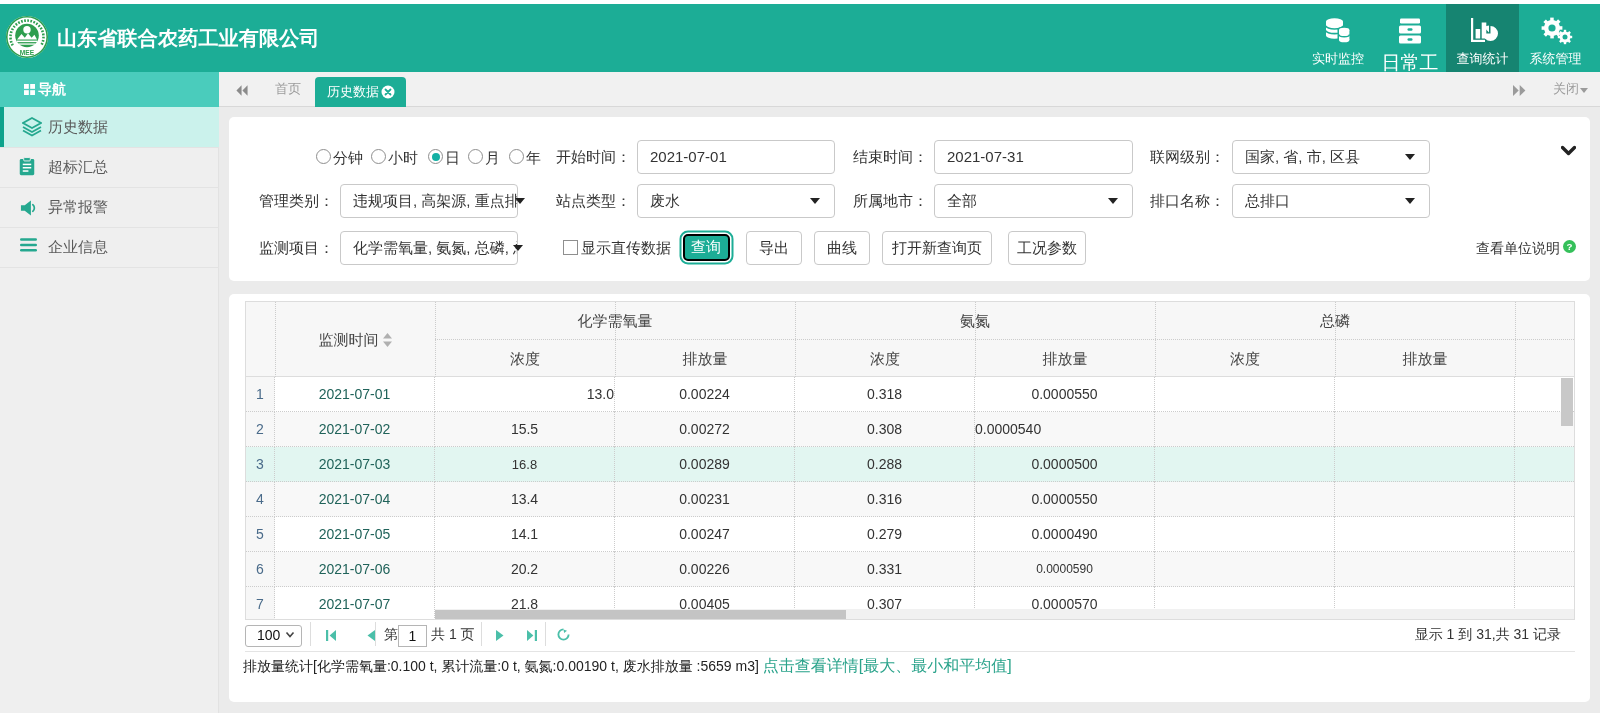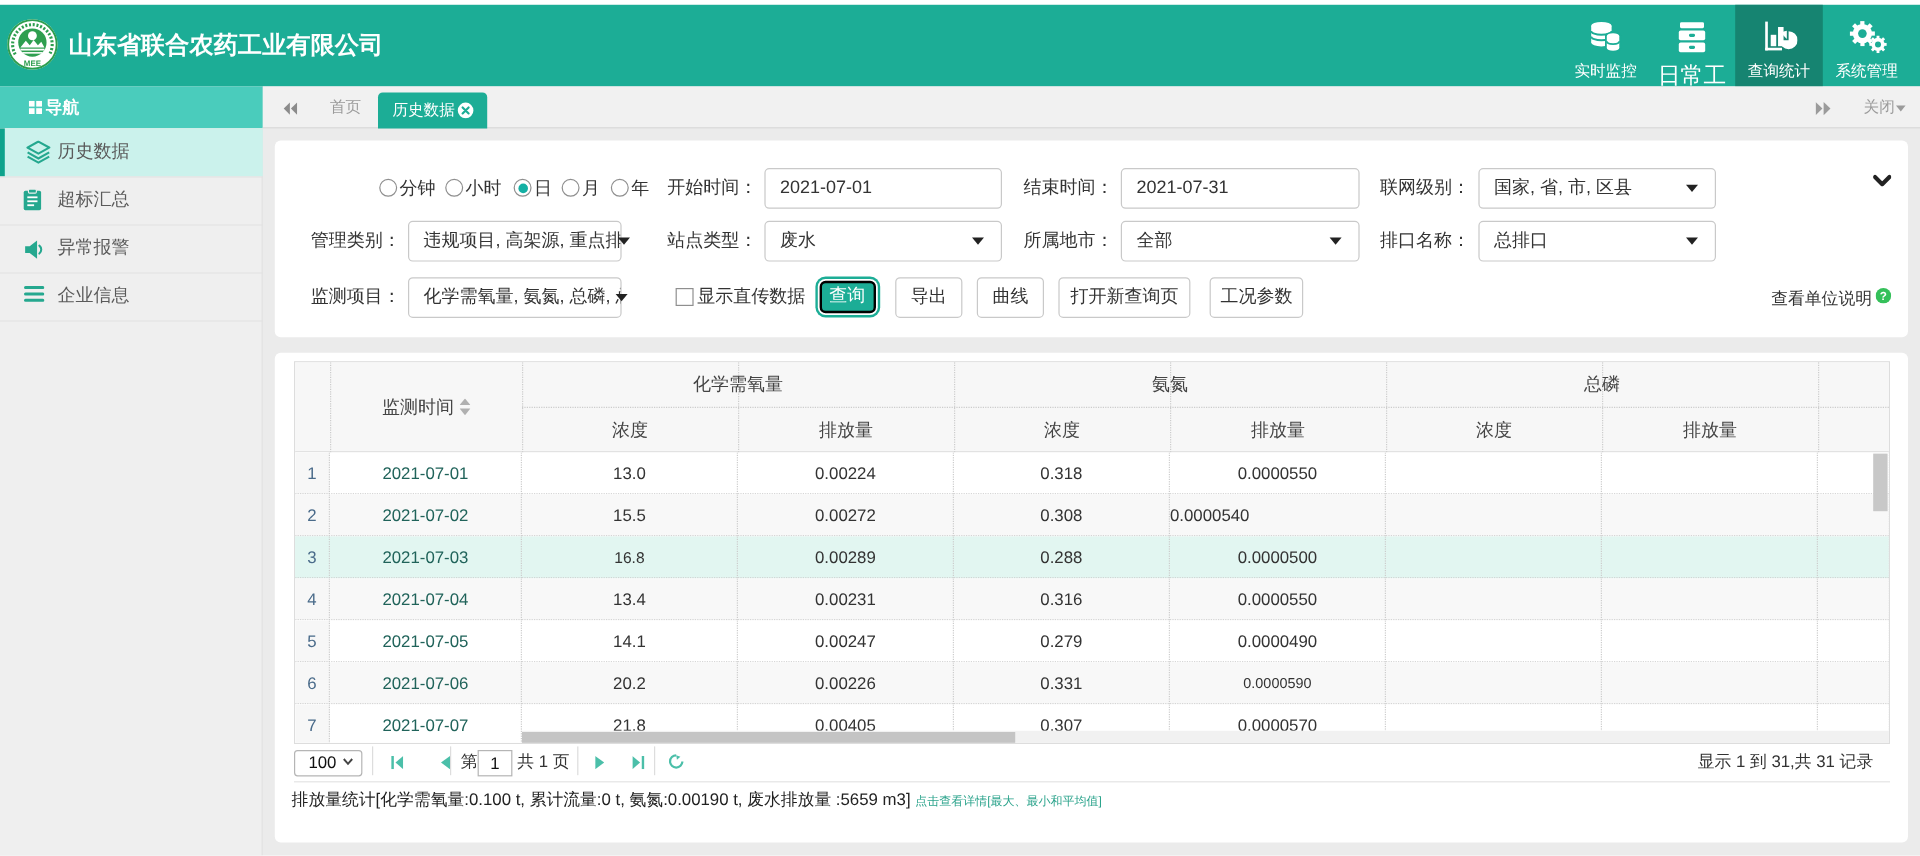--- a/index.html
+++ b/index.html
@@ -239,7 +239,7 @@
 <div style="position:absolute;left:0;bottom:0;width:189px;height:1px;border-top:1px dotted #ccc"></div>
 </div>
 <div class="abs" style="left:435px;top:377px;width:1139px;height:35px;background:#ffffff;overflow:hidden">
-<div style="position:absolute;left:0px;top:0;width:180px;height:35px;border-right:1px dotted #ccc;text-align:center;line-height:35px;font-size:14px;color:#333">13.0</div>
+<div style="position:absolute;left:0px;top:0;width:180px;height:35px;border-right:1px dotted #ccc;text-align:right;line-height:35px;font-size:14px;color:#333">13.0</div>
 <div style="position:absolute;left:180px;top:0;width:180px;height:35px;border-right:1px dotted #ccc;text-align:center;line-height:35px;font-size:14px;color:#333">0.00224</div>
 <div style="position:absolute;left:360px;top:0;width:180px;height:35px;border-right:1px dotted #ccc;text-align:center;line-height:35px;font-size:14px;color:#333">0.318</div>
 <div style="position:absolute;left:540px;top:0;width:180px;height:35px;border-right:1px dotted #ccc;text-align:center;line-height:35px;font-size:14px;color:#333">0.0000550</div>

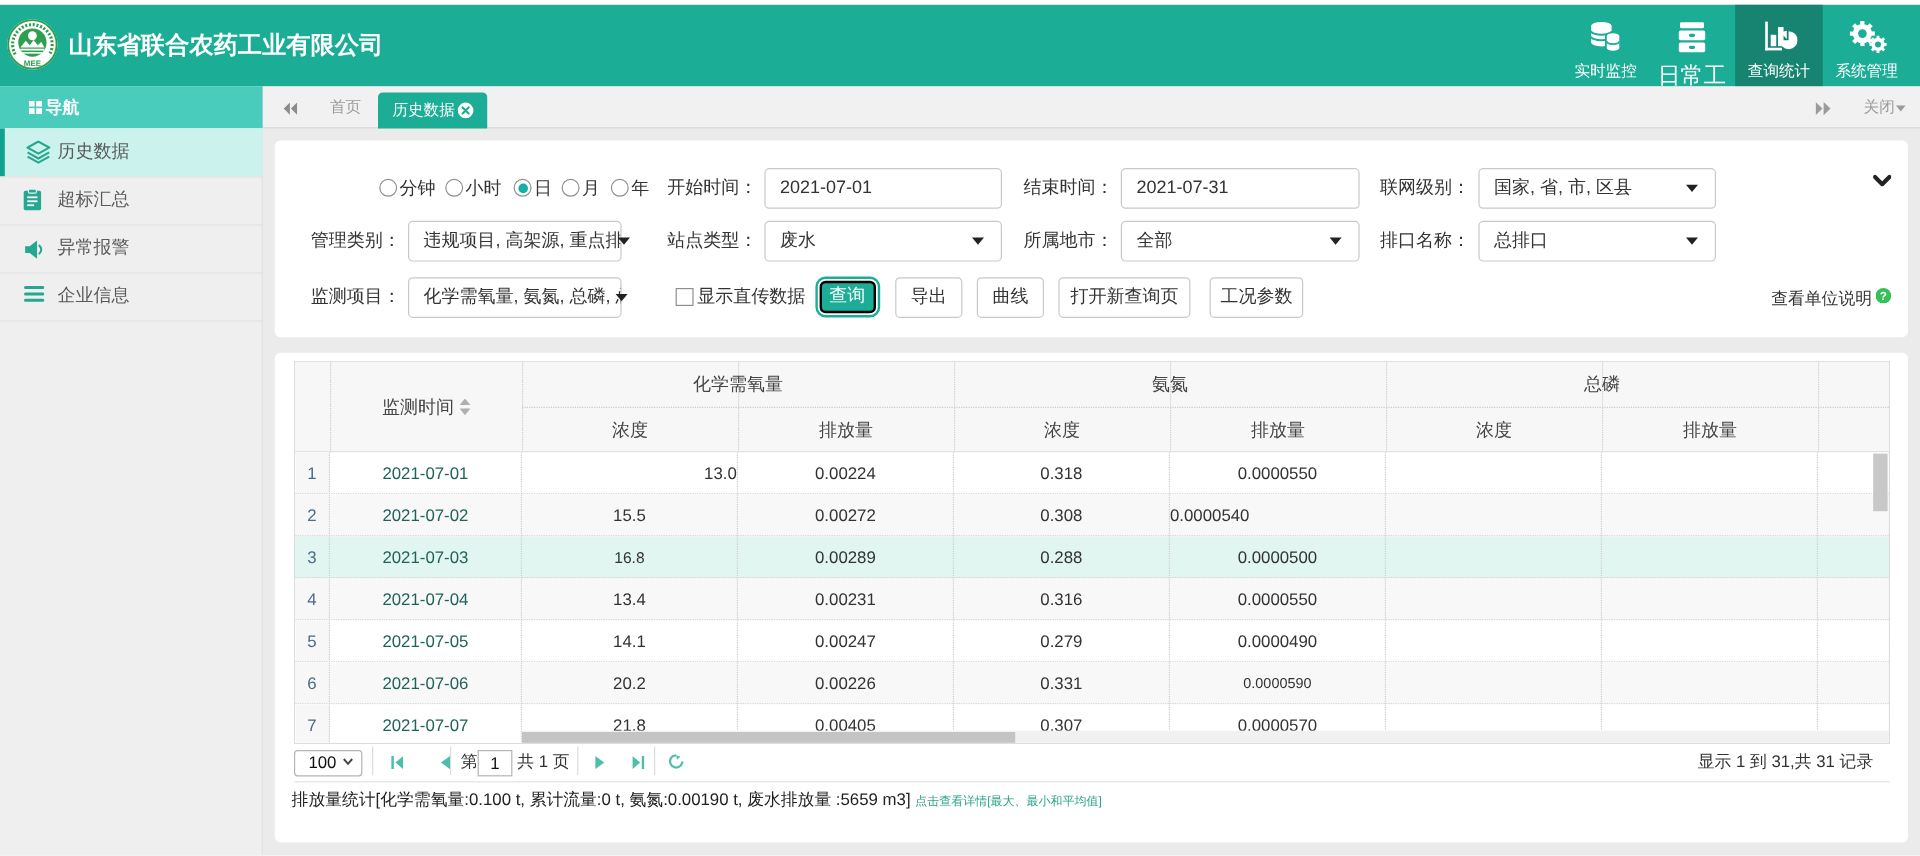--- a/index.html
+++ b/index.html
@@ -371,6 +371,6 @@
 <path d="M7 1.5 L11 1.5 L9 5 Z" fill="#4bbfa9" transform="rotate(20 7 1.5)"></path>
     </svg>
 <div class="pgt" style="left:1411px;width:150px;text-align:right">显示 1 到 31,共 31 记录</div>
-<div class="abs" style="left:243px;top:652px;height:28px;line-height:28px;font-size:14px;color:#222">排放量统计[化学需氧量:0.100 t, 累计流量:0 t, 氨氮:0.00190 t, 废水排放量 :5659 m3] <span style="font-size:10px;color:#2aa38b">点击查看详情[最大、最小和平均值]</span></div>
+<div class="abs" style="left:243px;top:652px;height:28px;line-height:28px;font-size:14px;color:#222">排放量统计[化学需氧量:0.100 t, 累计流量:0 t, 氨氮:0.00190 t, 废水排放量 :5659 m3] <span style="font-size:16px;color:#2aa38b">点击查看详情[最大、最小和平均值]</span></div>
 </div>
 </body></html>

